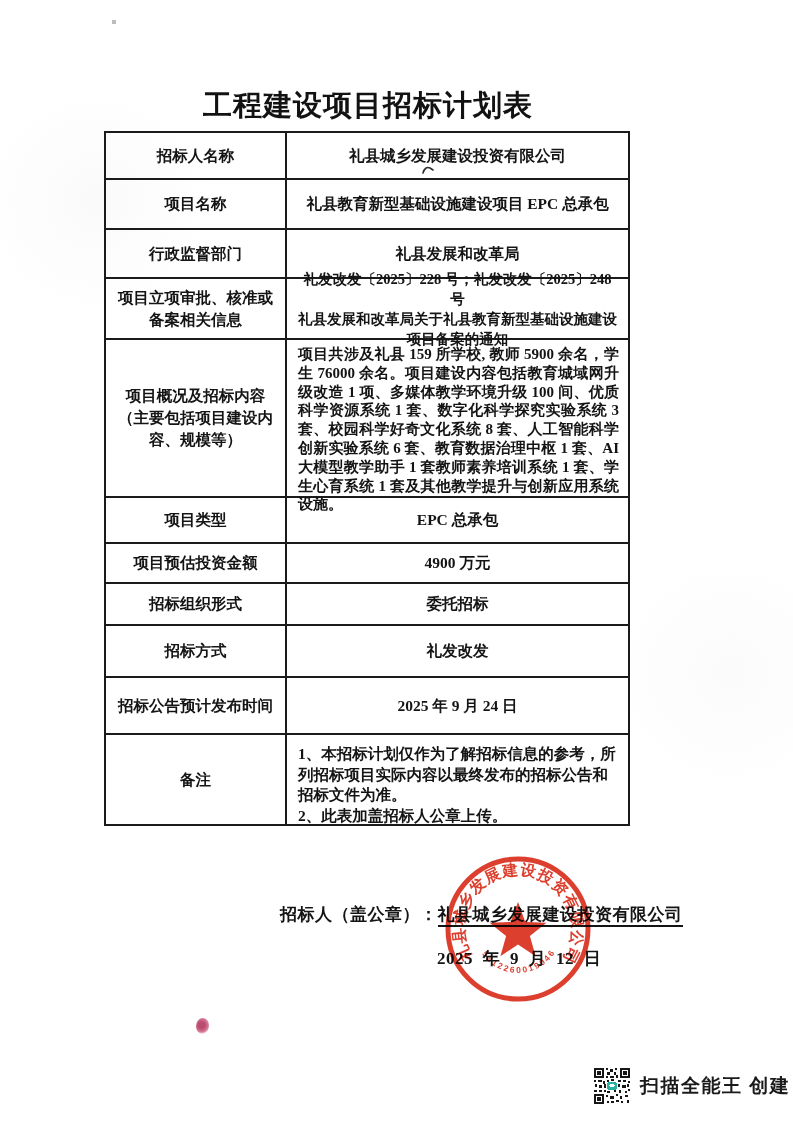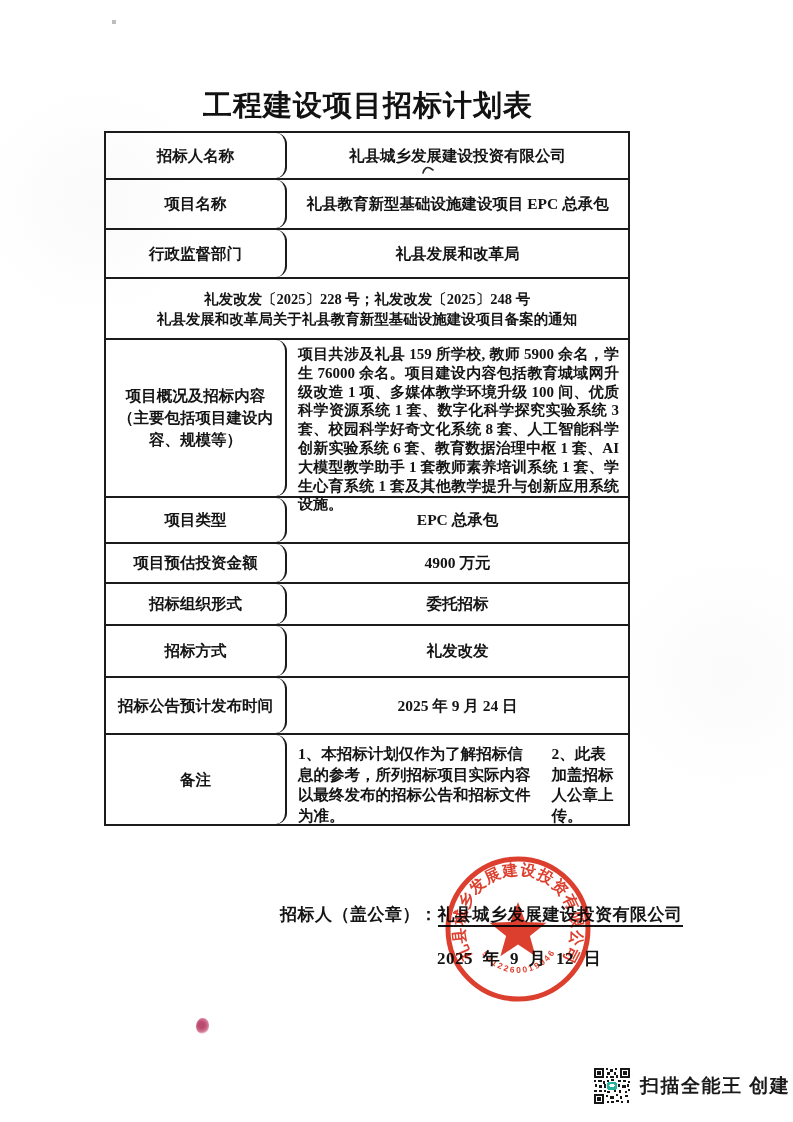--- a/index.html
+++ b/index.html
@@ -31,7 +31,7 @@
     display:flex; align-items:center; justify-content:center;
     text-align:center; padding:2px 12px;
     font-family:"Liberation Sans","DejaVu Sans",sans-serif;
-    font-weight:700; font-size:15.5px; line-height:22px; color:#141414;border-radius:11px;
+    font-weight:700; font-size:15.5px; line-height:22px; color:#141414;
   }
   .cell.value {
     flex:1; display:flex; align-items:center; justify-content:center;

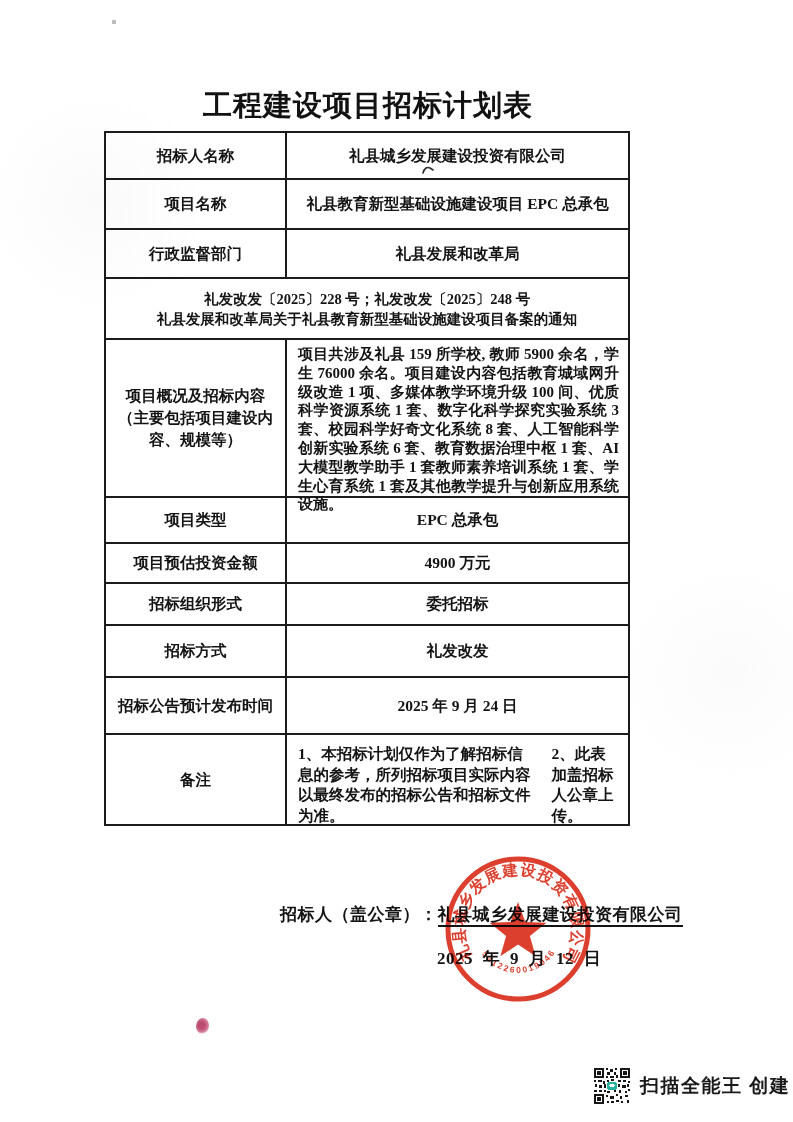--- a/index.html
+++ b/index.html
@@ -100,6 +100,7 @@
     </div>
 
     <div class="t-row" style="height:61px">
+      <div class="cell label">项目立项审批、核准或备案相关信息</div>
       <div class="cell value stack">
         <div>礼发改发〔2025〕228 号；礼发改发〔2025〕248 号</div>
         <div>礼县发展和改革局关于礼县教育新型基础设施建设项目备案的通知</div>

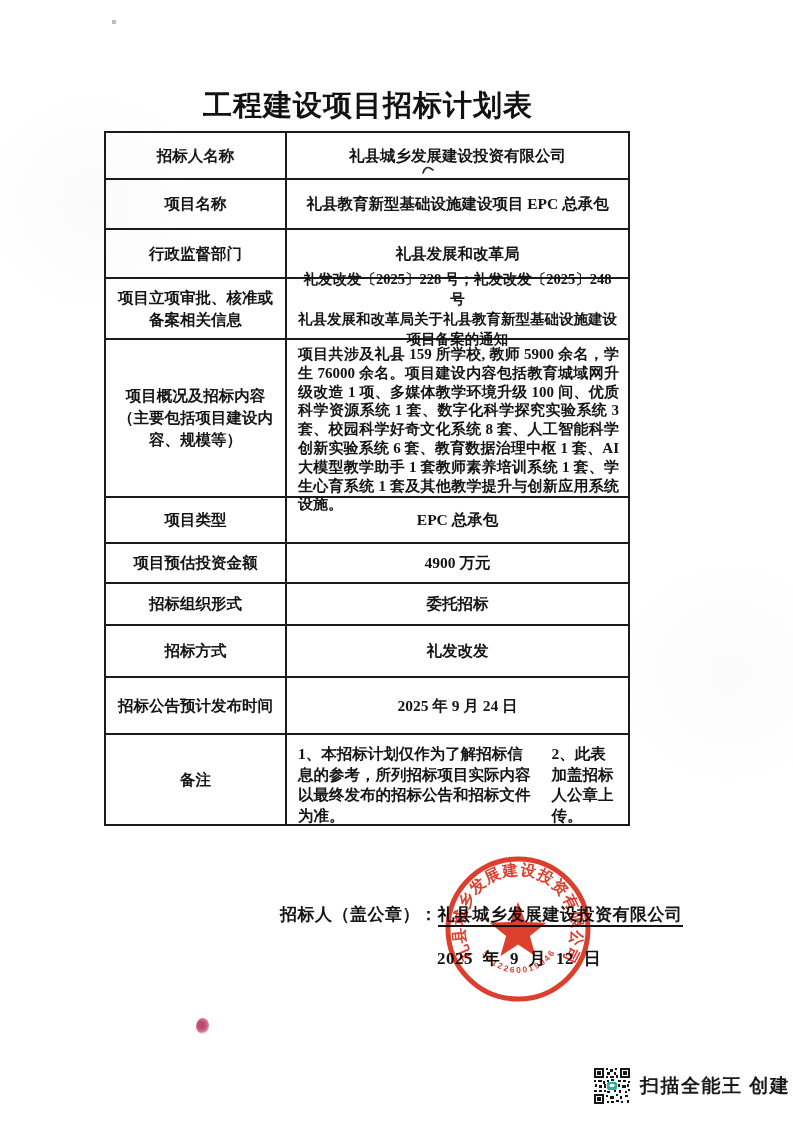--- a/index.html
+++ b/index.html
@@ -45,8 +45,8 @@
     padding:5px 9px 4px 11px; font-size:15px; line-height:18.8px;
   }
   .cell.value.notes {
-    flex-direction:row; align-items:flex-start; justify-content:flex-start;
-    text-align:left; padding:9px 10px 4px 11px; font-size:15.5px; line-height:20.5px;gap:20px;
+    flex-direction:column; align-items:flex-start; justify-content:flex-start;
+    text-align:left; padding:9px 10px 4px 11px; font-size:15.5px; line-height:20.5px;
   }
   .sig-line {
     position:absolute; left:280px; top:903px;

